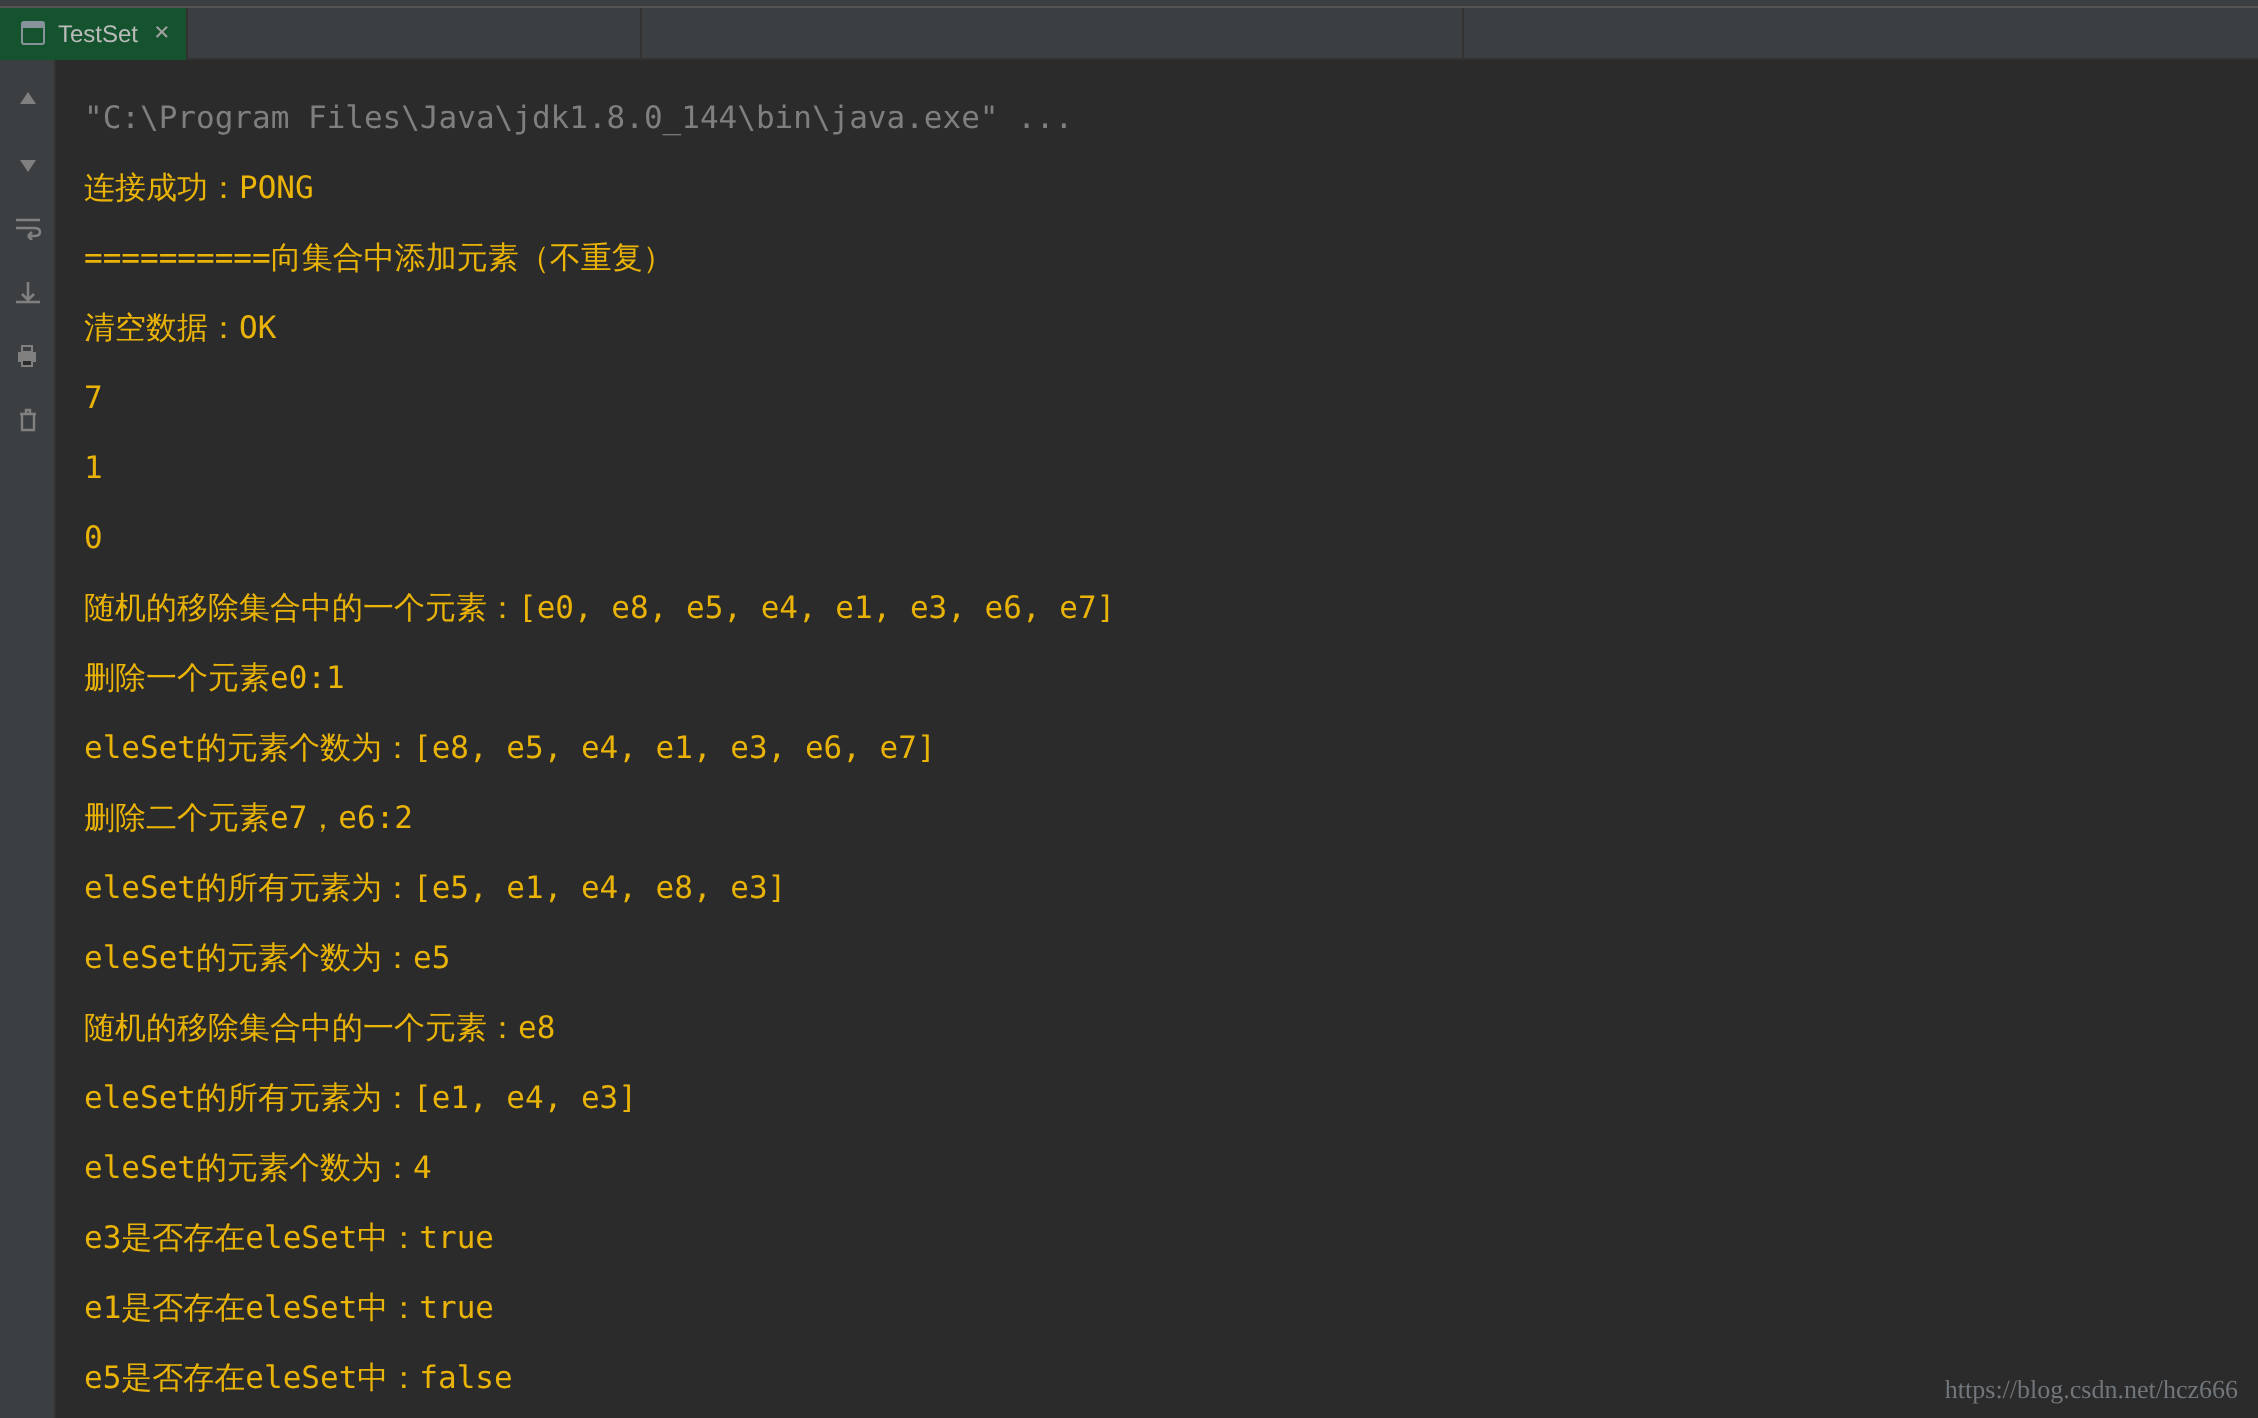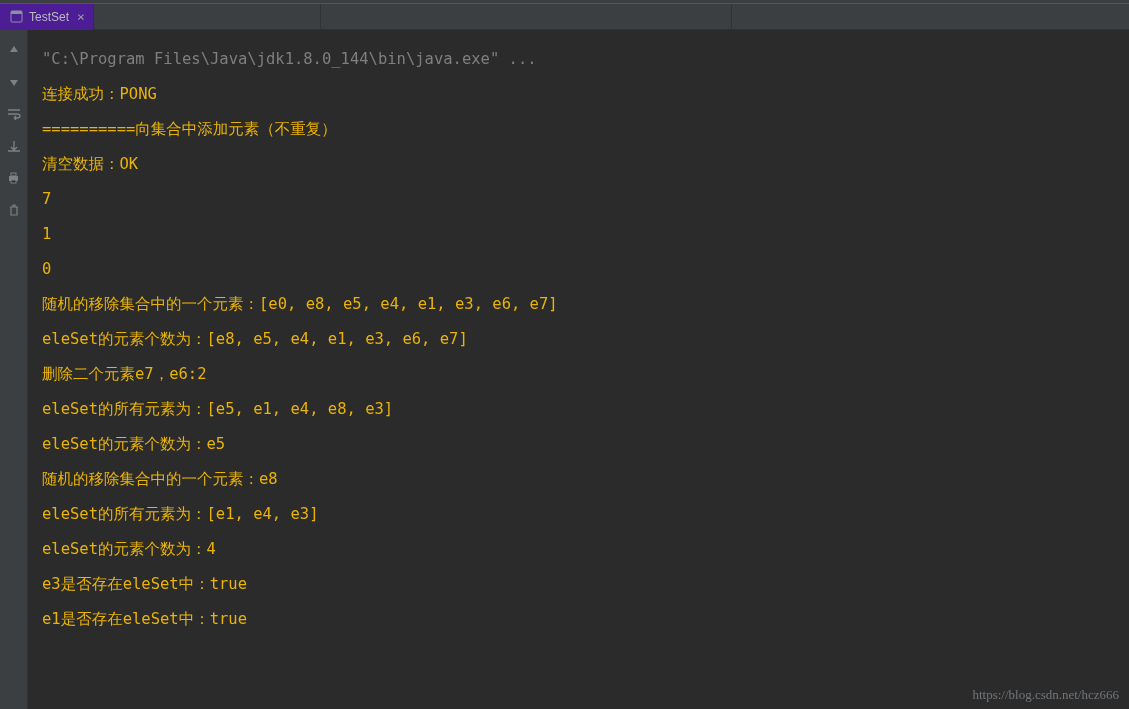--- a/index.html
+++ b/index.html
@@ -32,7 +32,7 @@
       align-items: center;
       padding: 0 8px 0 10px;
       height: 26px;
-      background: #4c1d95;
+      background: #14532d;
       border-right: 1px solid #323232;
       gap: 6px;
     }

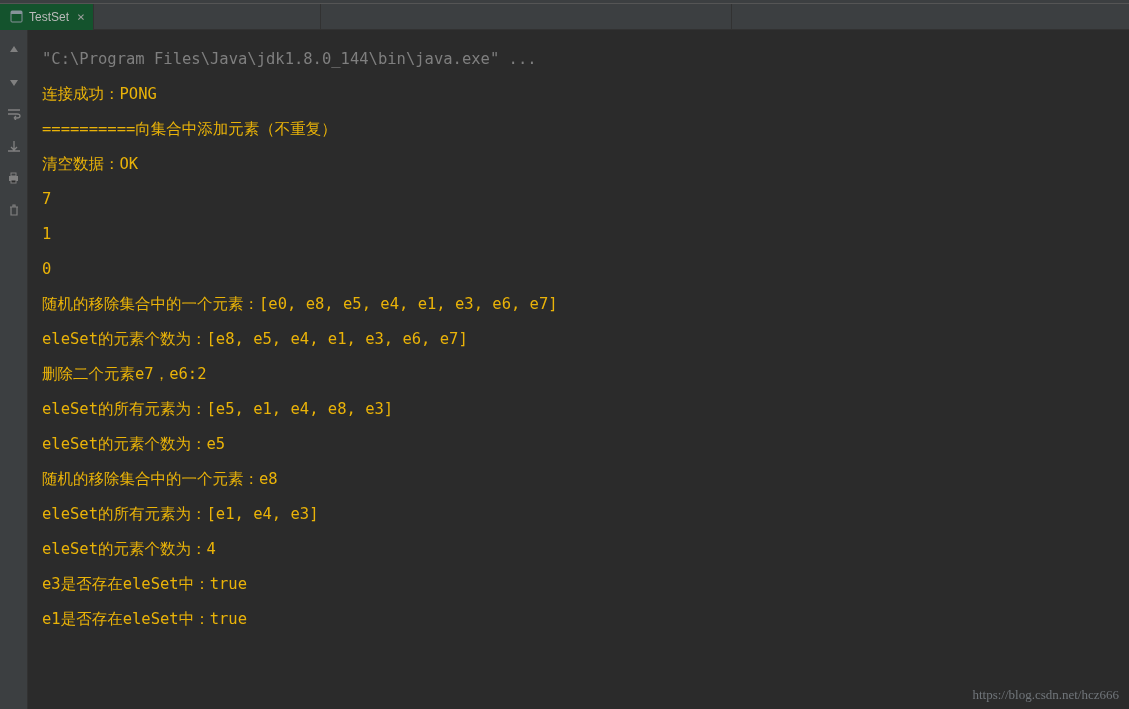--- a/index.html
+++ b/index.html
@@ -182,6 +182,7 @@
     <div class="console-line">1</div>
     <div class="console-line">0</div>
     <div class="console-line">随机的移除集合中的一个元素：[e0, e8, e5, e4, e1, e3, e6, e7]</div>
+    <div class="console-line">删除一个元素e0:1</div>
     <div class="console-line">eleSet的元素个数为：[e8, e5, e4, e1, e3, e6, e7]</div>
     <div class="console-line">删除二个元素e7，e6:2</div>
     <div class="console-line">eleSet的所有元素为：[e5, e1, e4, e8, e3]</div>

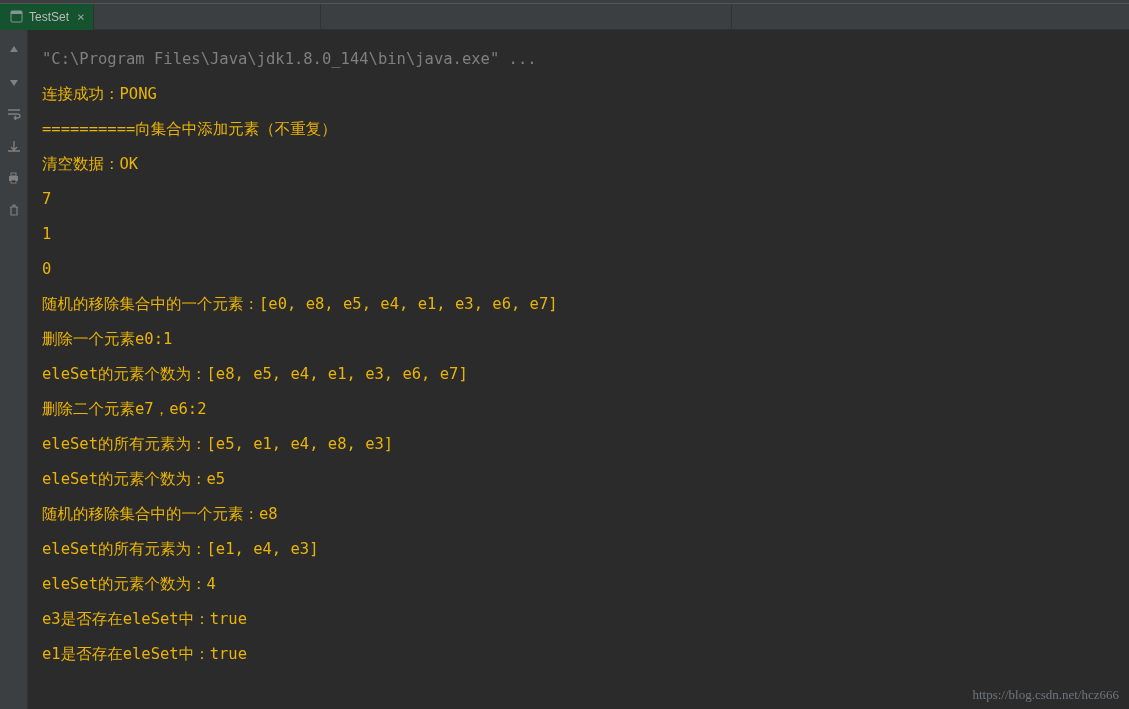--- a/index.html
+++ b/index.html
@@ -192,6 +192,7 @@
     <div class="console-line">eleSet的元素个数为：4</div>
     <div class="console-line">e3是否存在eleSet中：true</div>
     <div class="console-line">e1是否存在eleSet中：true</div>
+    <div class="console-line">e5是否存在eleSet中：false</div>
   </div>
 </div>
 

